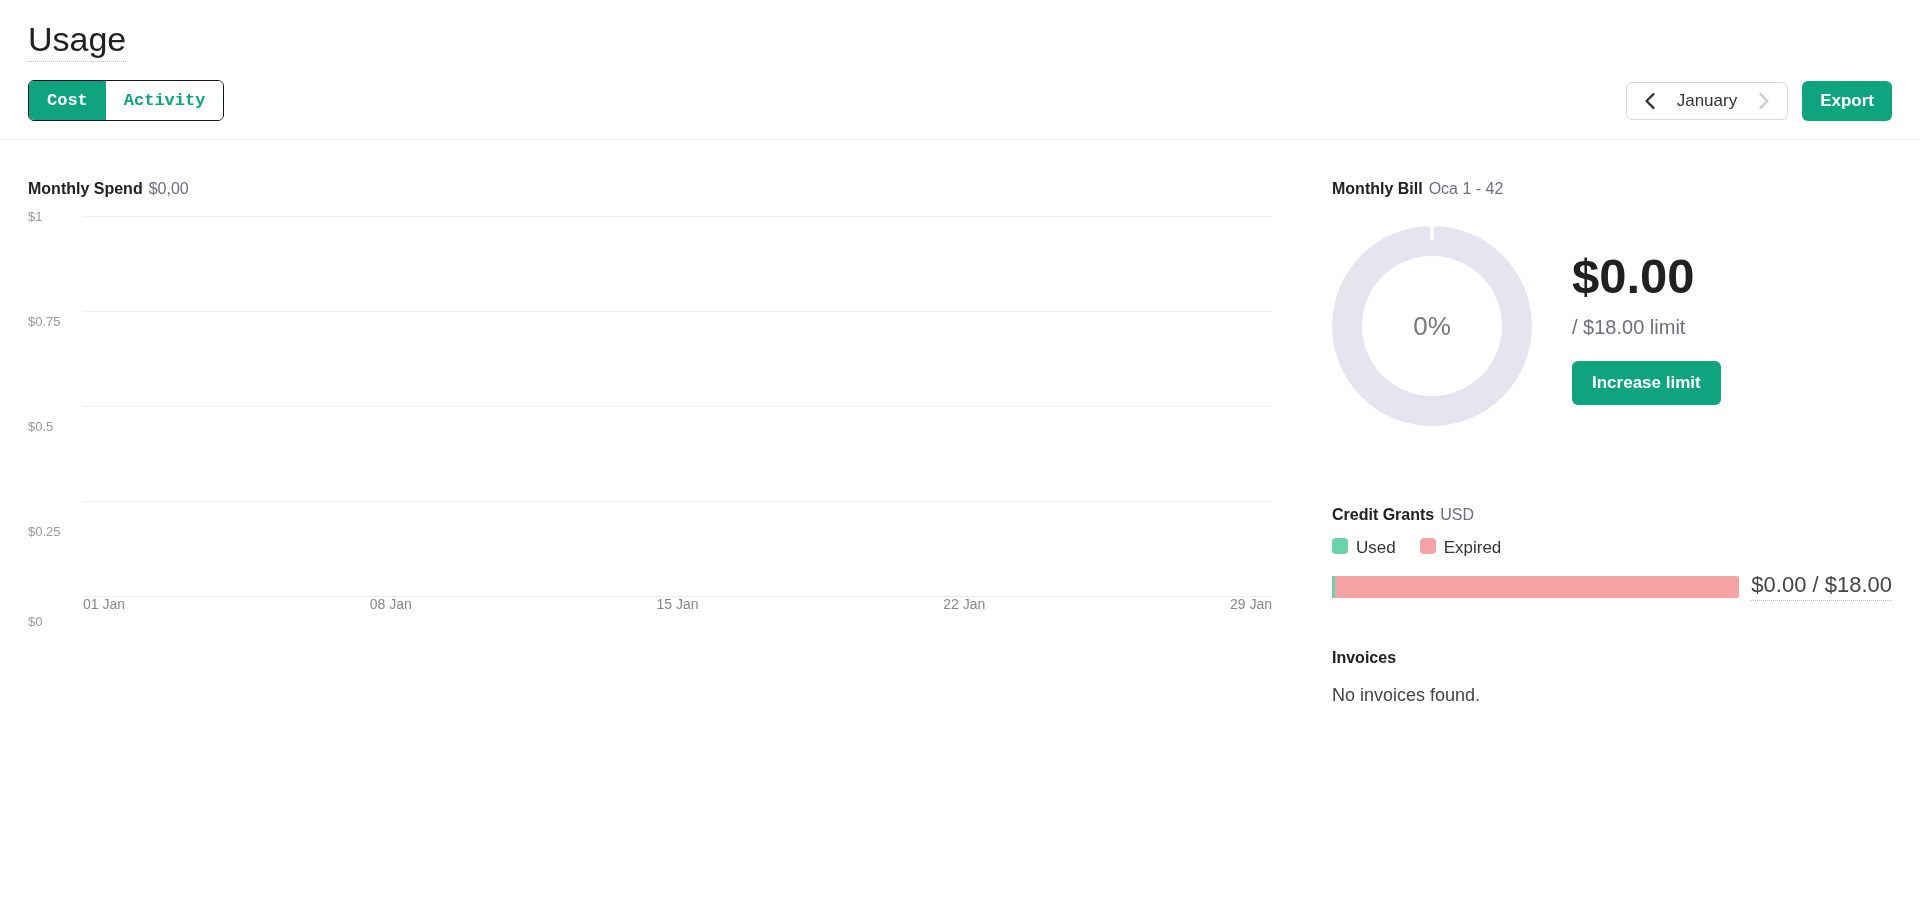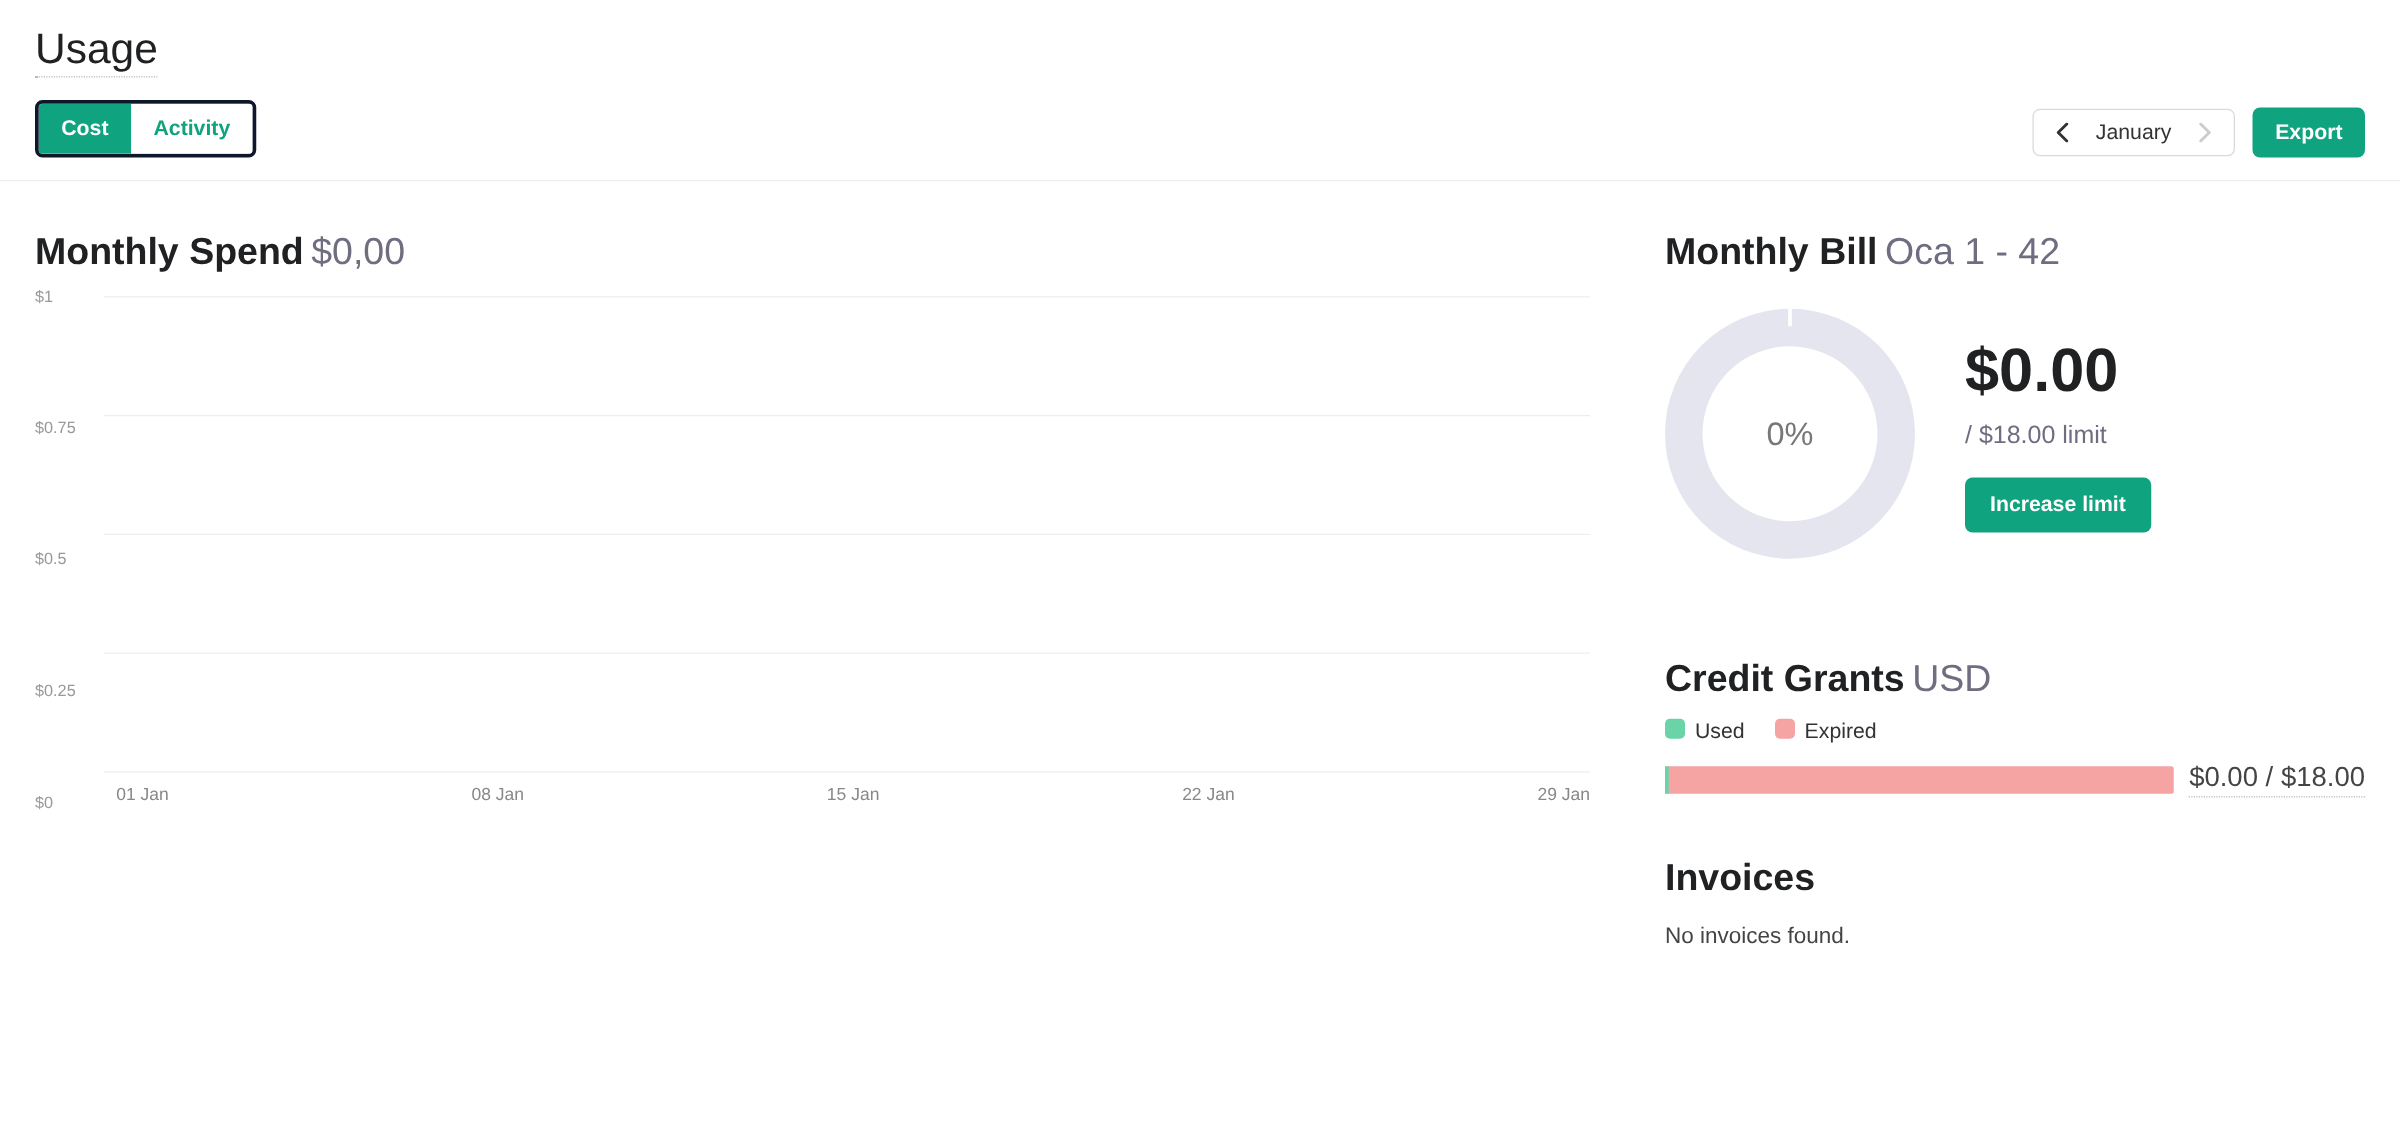--- a/index.html
+++ b/index.html
@@ -28,9 +28,10 @@
   }
   .tab-group {
     display: inline-flex;
-    border: 3px solid #0f172a;
+    border: 1px solid #0f172a;
     border-radius: 6px;
     overflow: hidden;
+    font-family: Liberation Mono, monospace;
   }
   .tab {
     padding: 10px 18px;

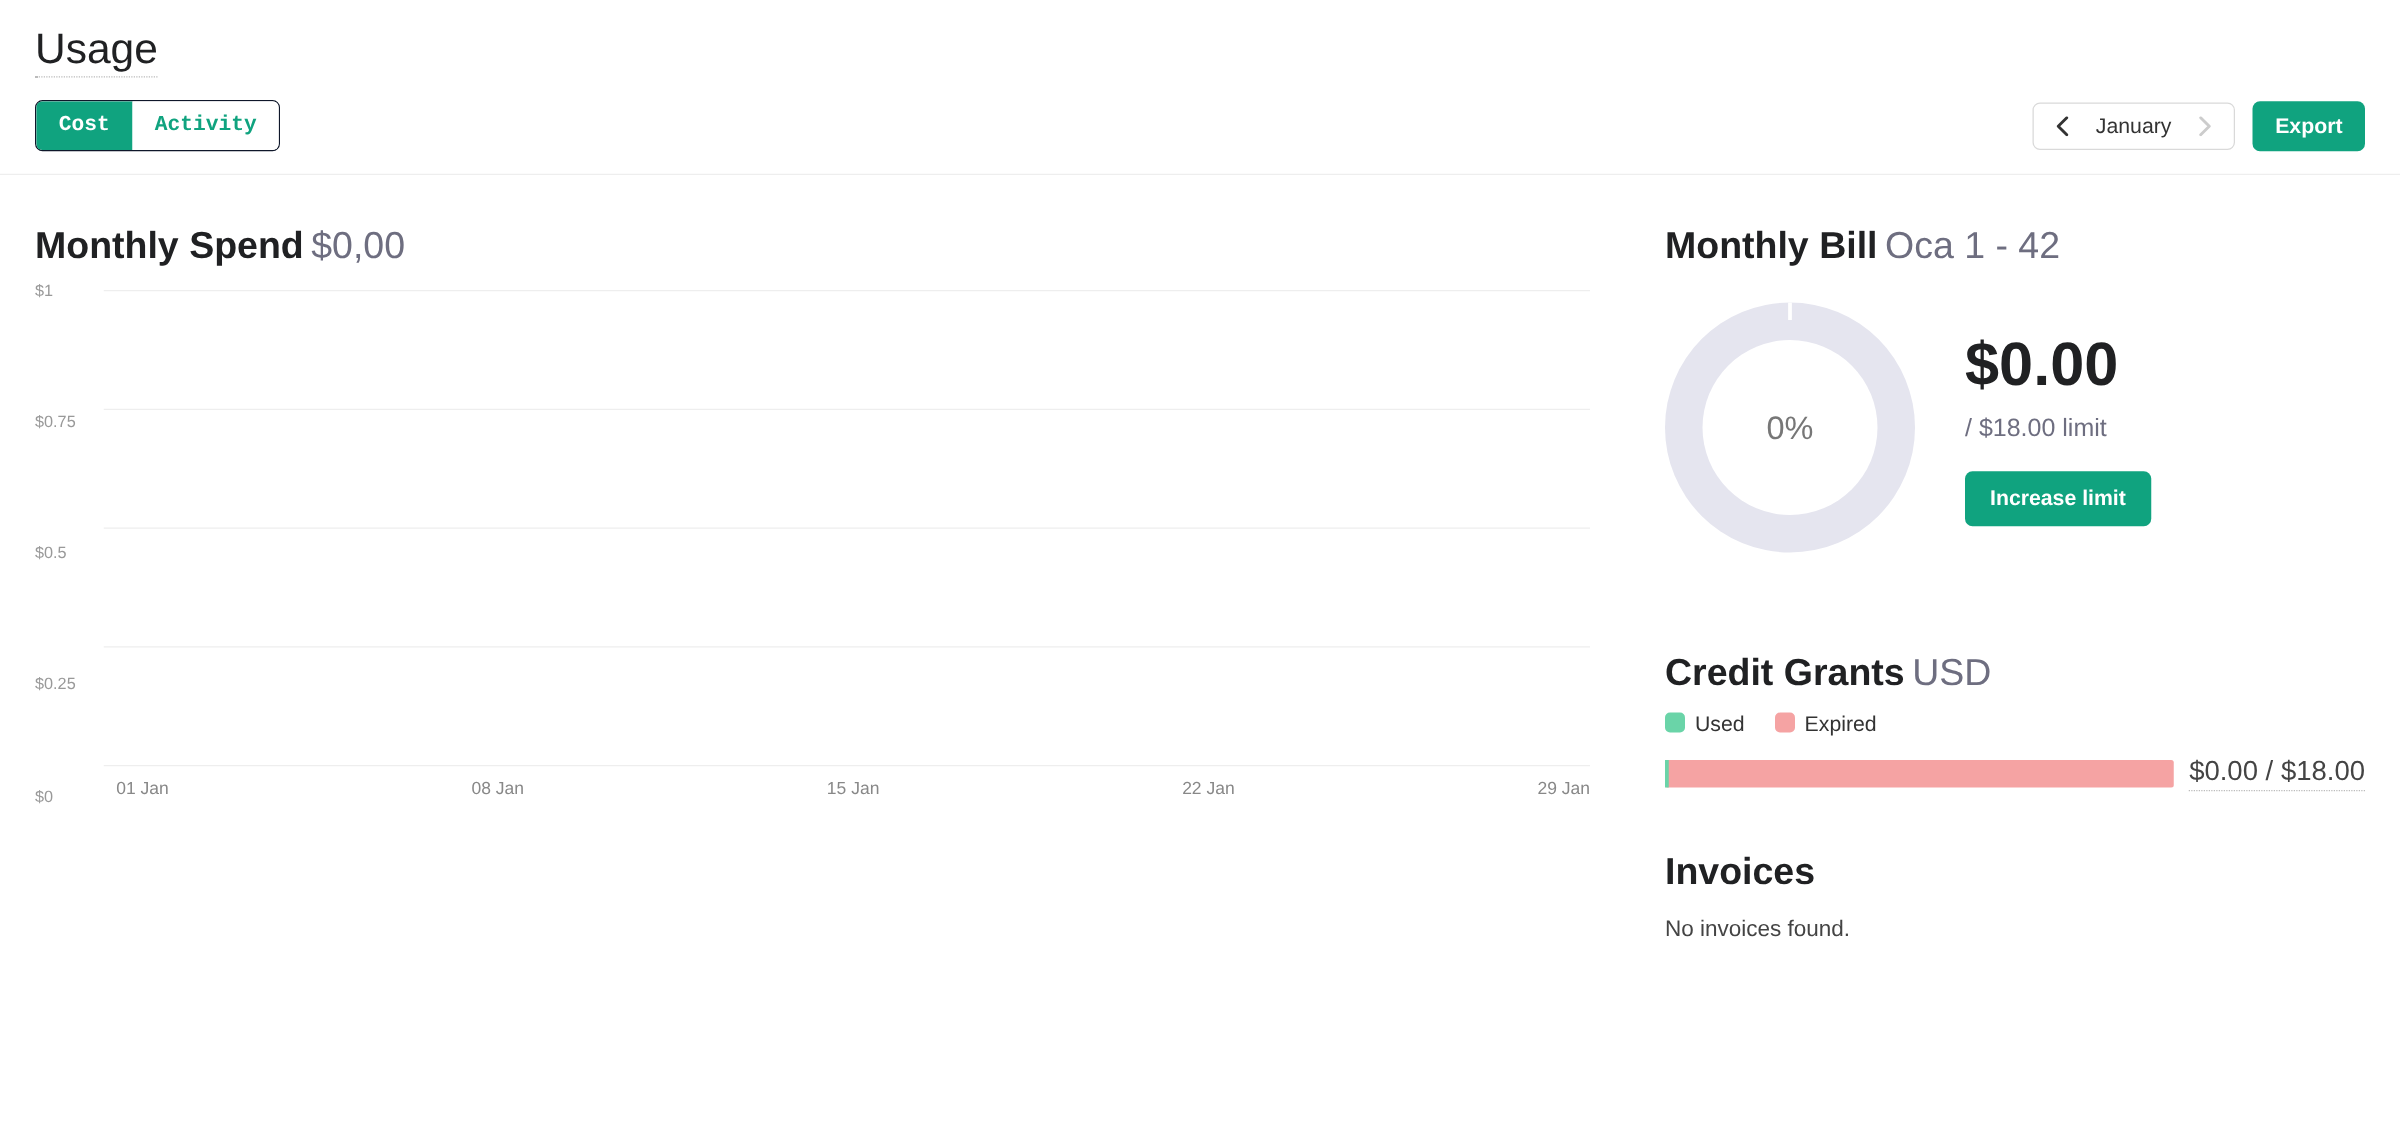--- a/index.html
+++ b/index.html
@@ -85,7 +85,7 @@
   .chart-col { flex: 1; }
   .side-col { width: 560px; }
   .section-title {
-    font-size: 30px;
+    font-size: 16px;
     font-weight: 700;
     color: #202123;
   }

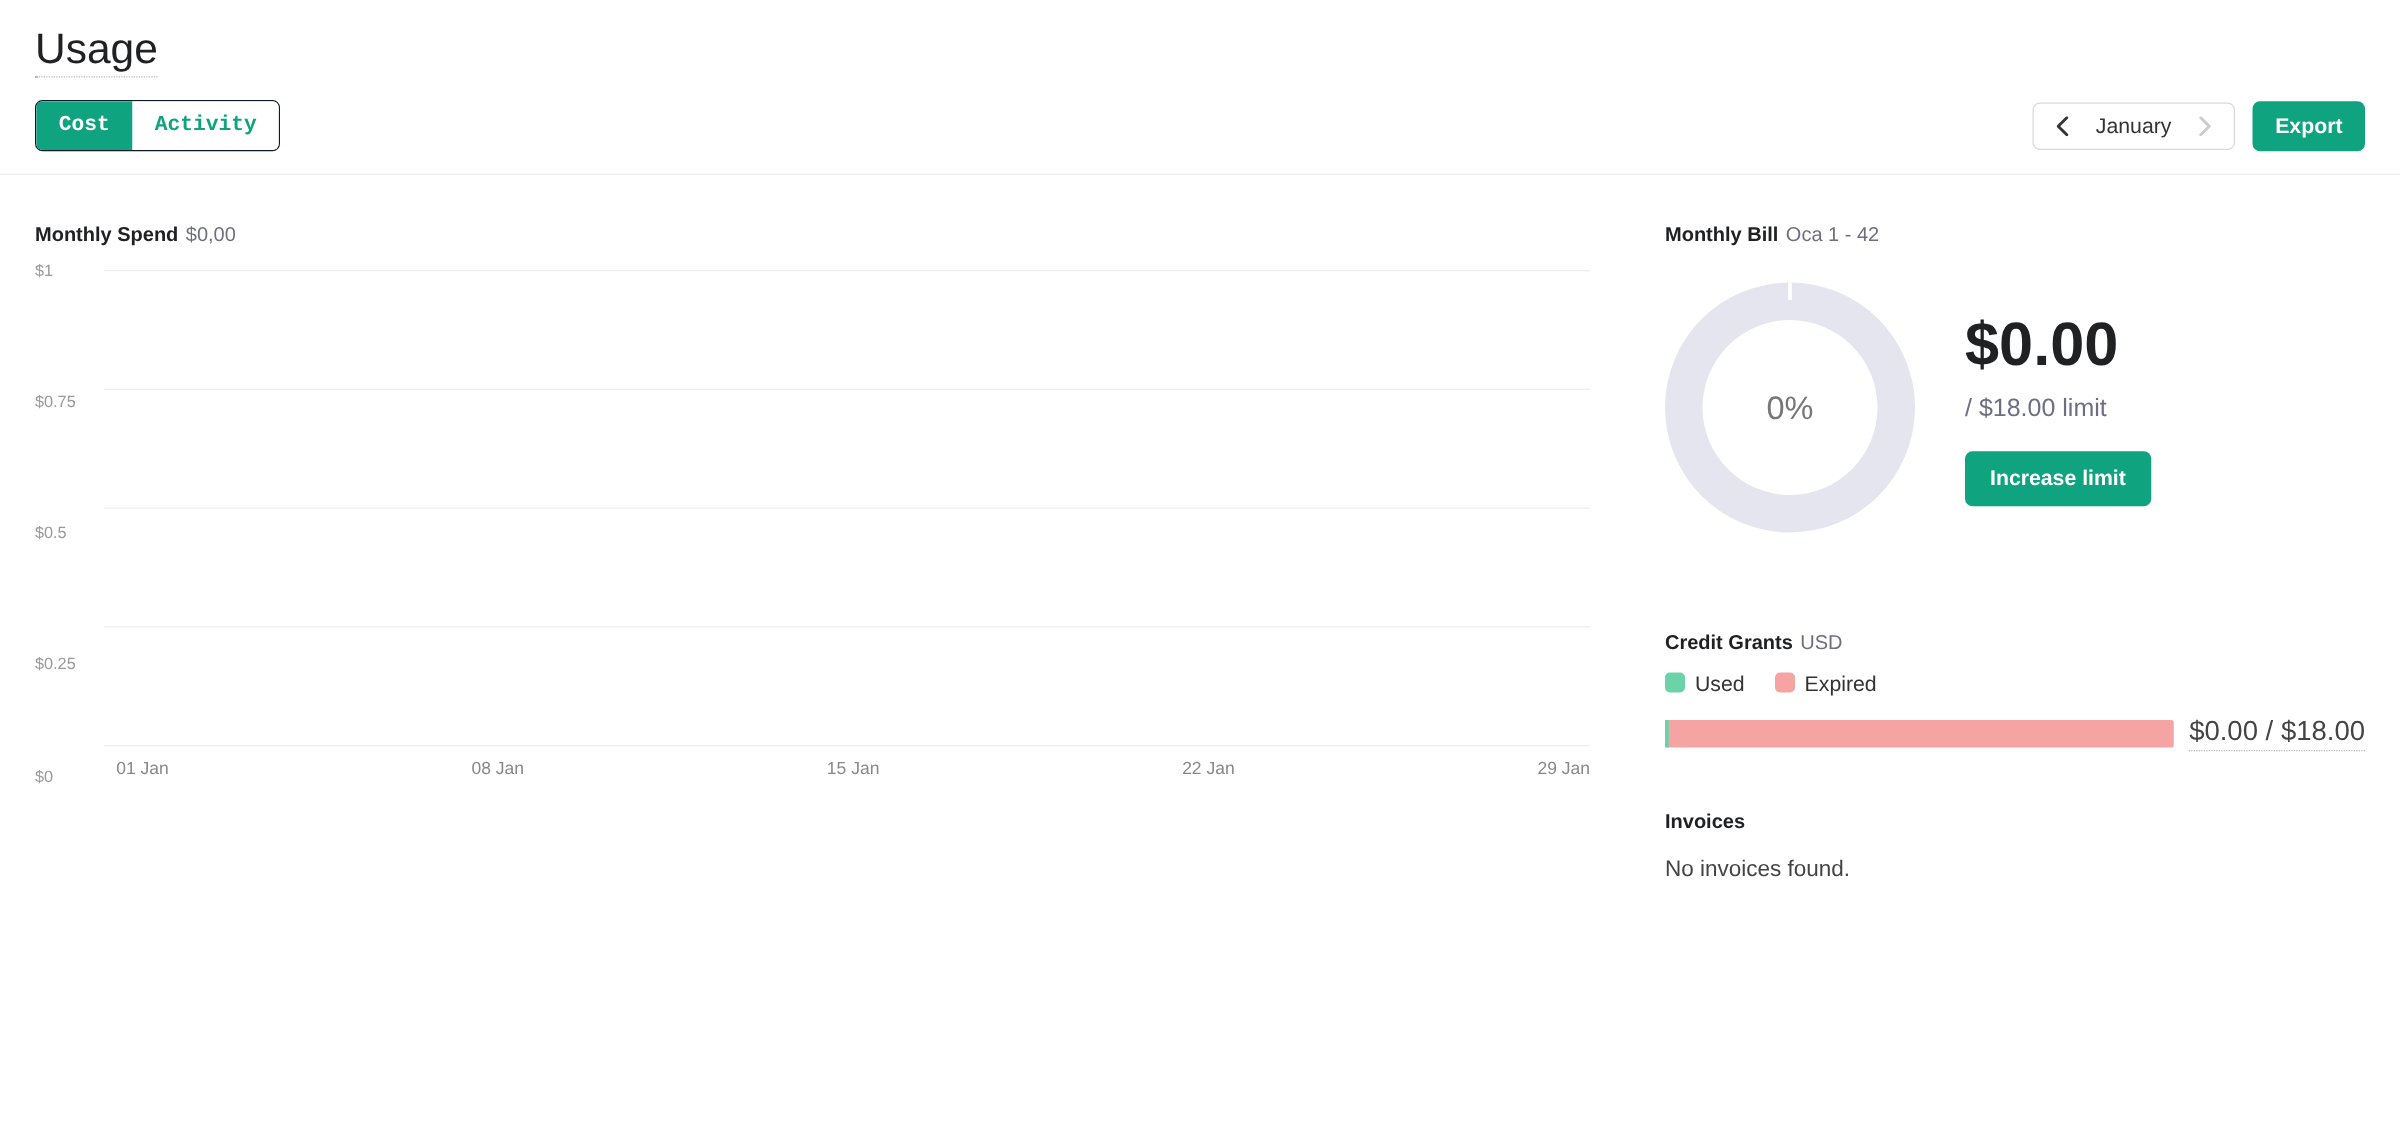--- a/index.html
+++ b/index.html
@@ -113,10 +113,9 @@
   }
   .x-axis {
     position: absolute;
-    left: 65px; right: 0; bottom: 0; height: 40px;
+    left: 55px; right: 0; bottom: 0; height: 40px;
     display: flex;
     justify-content: space-between;
-    padding-top: 10px;
   }
   .x-tick { font-size: 14px; color: #888; }
   .bill-block { display: flex; align-items: center; gap: 40px; margin-top: 28px; }

